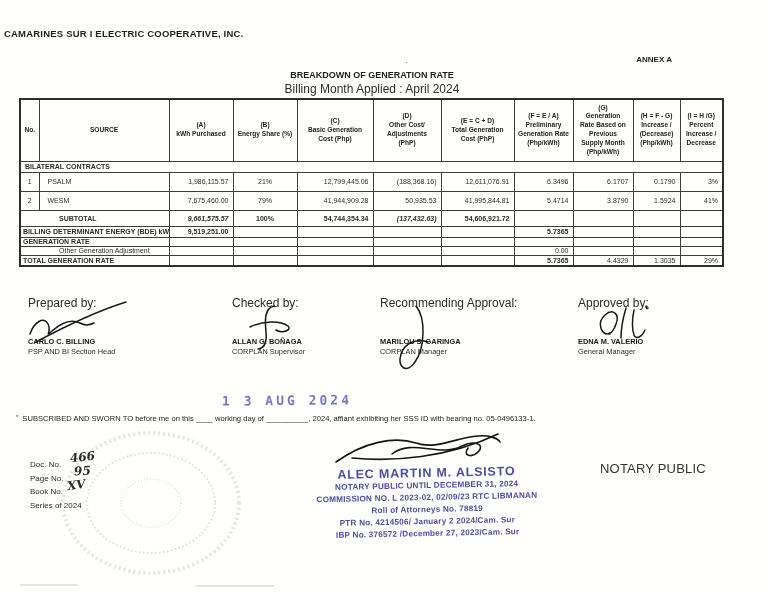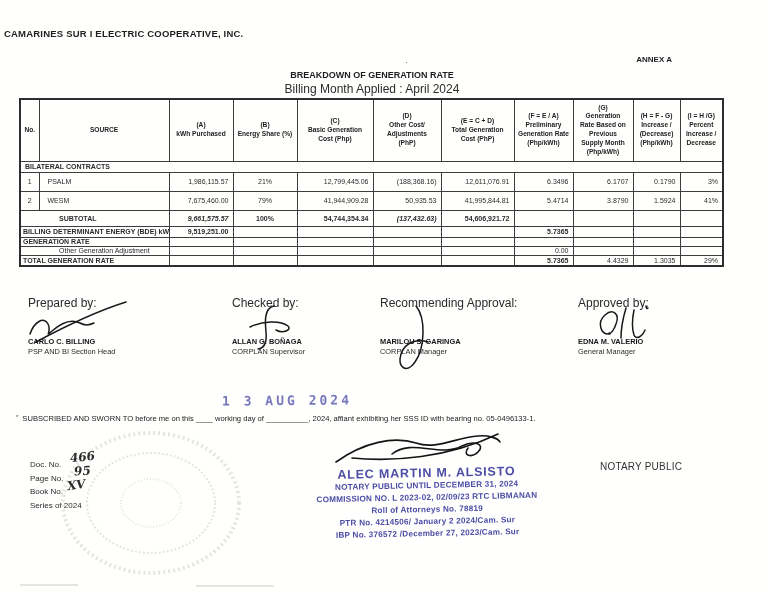--- a/index.html
+++ b/index.html
@@ -61,7 +61,7 @@
   .notary-stamp { position:absolute; top:466px; left:262px; width:330px; text-align:center; color:#4d4da6; transform:rotate(-1.2deg); }
   .notary-name { font-size:12.5px; font-weight:bold; letter-spacing:.8px; white-space:nowrap; }
   .notary-line { font-size:8.2px; font-weight:bold; letter-spacing:.2px; line-height:1.45; white-space:nowrap; }
-  .notary-public-label { position:absolute; top:461px; left:600px; font-size:10px; color:#333; letter-spacing:.2px; }
+  .notary-public-label { position:absolute; top:461px; left:600px; font-size:13px; color:#333; letter-spacing:.2px; }
 
   
   .smudge { position:absolute; background:#dedad4; opacity:.7; }

